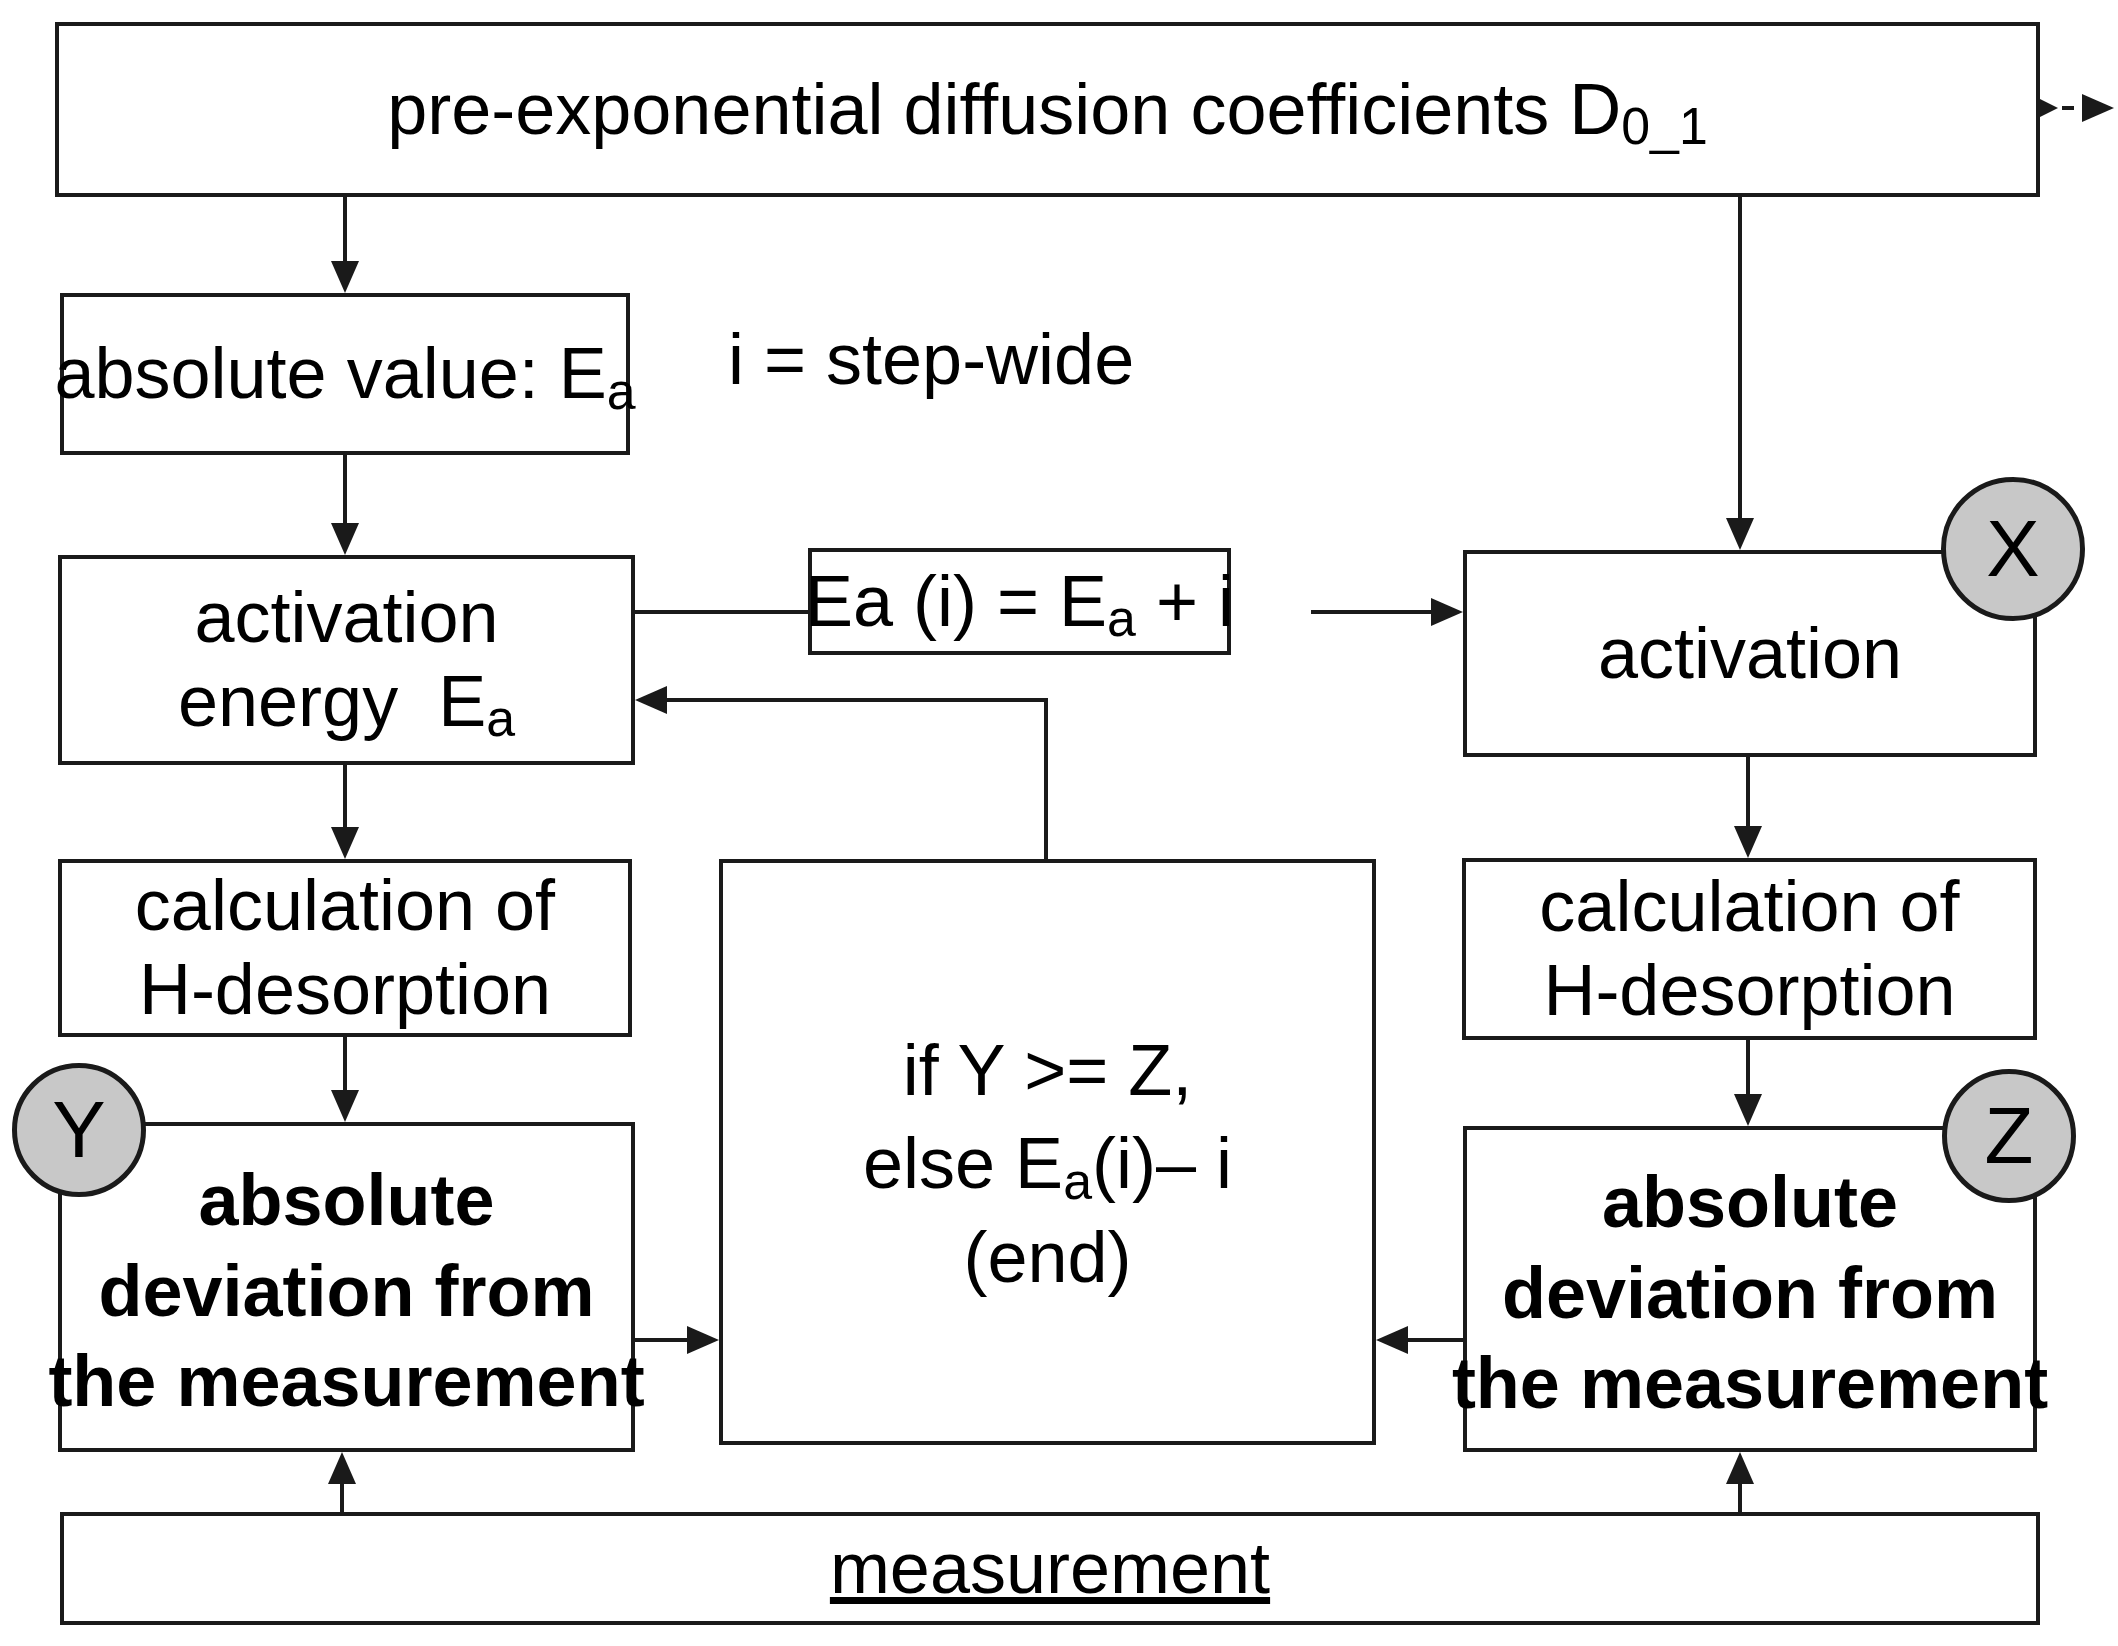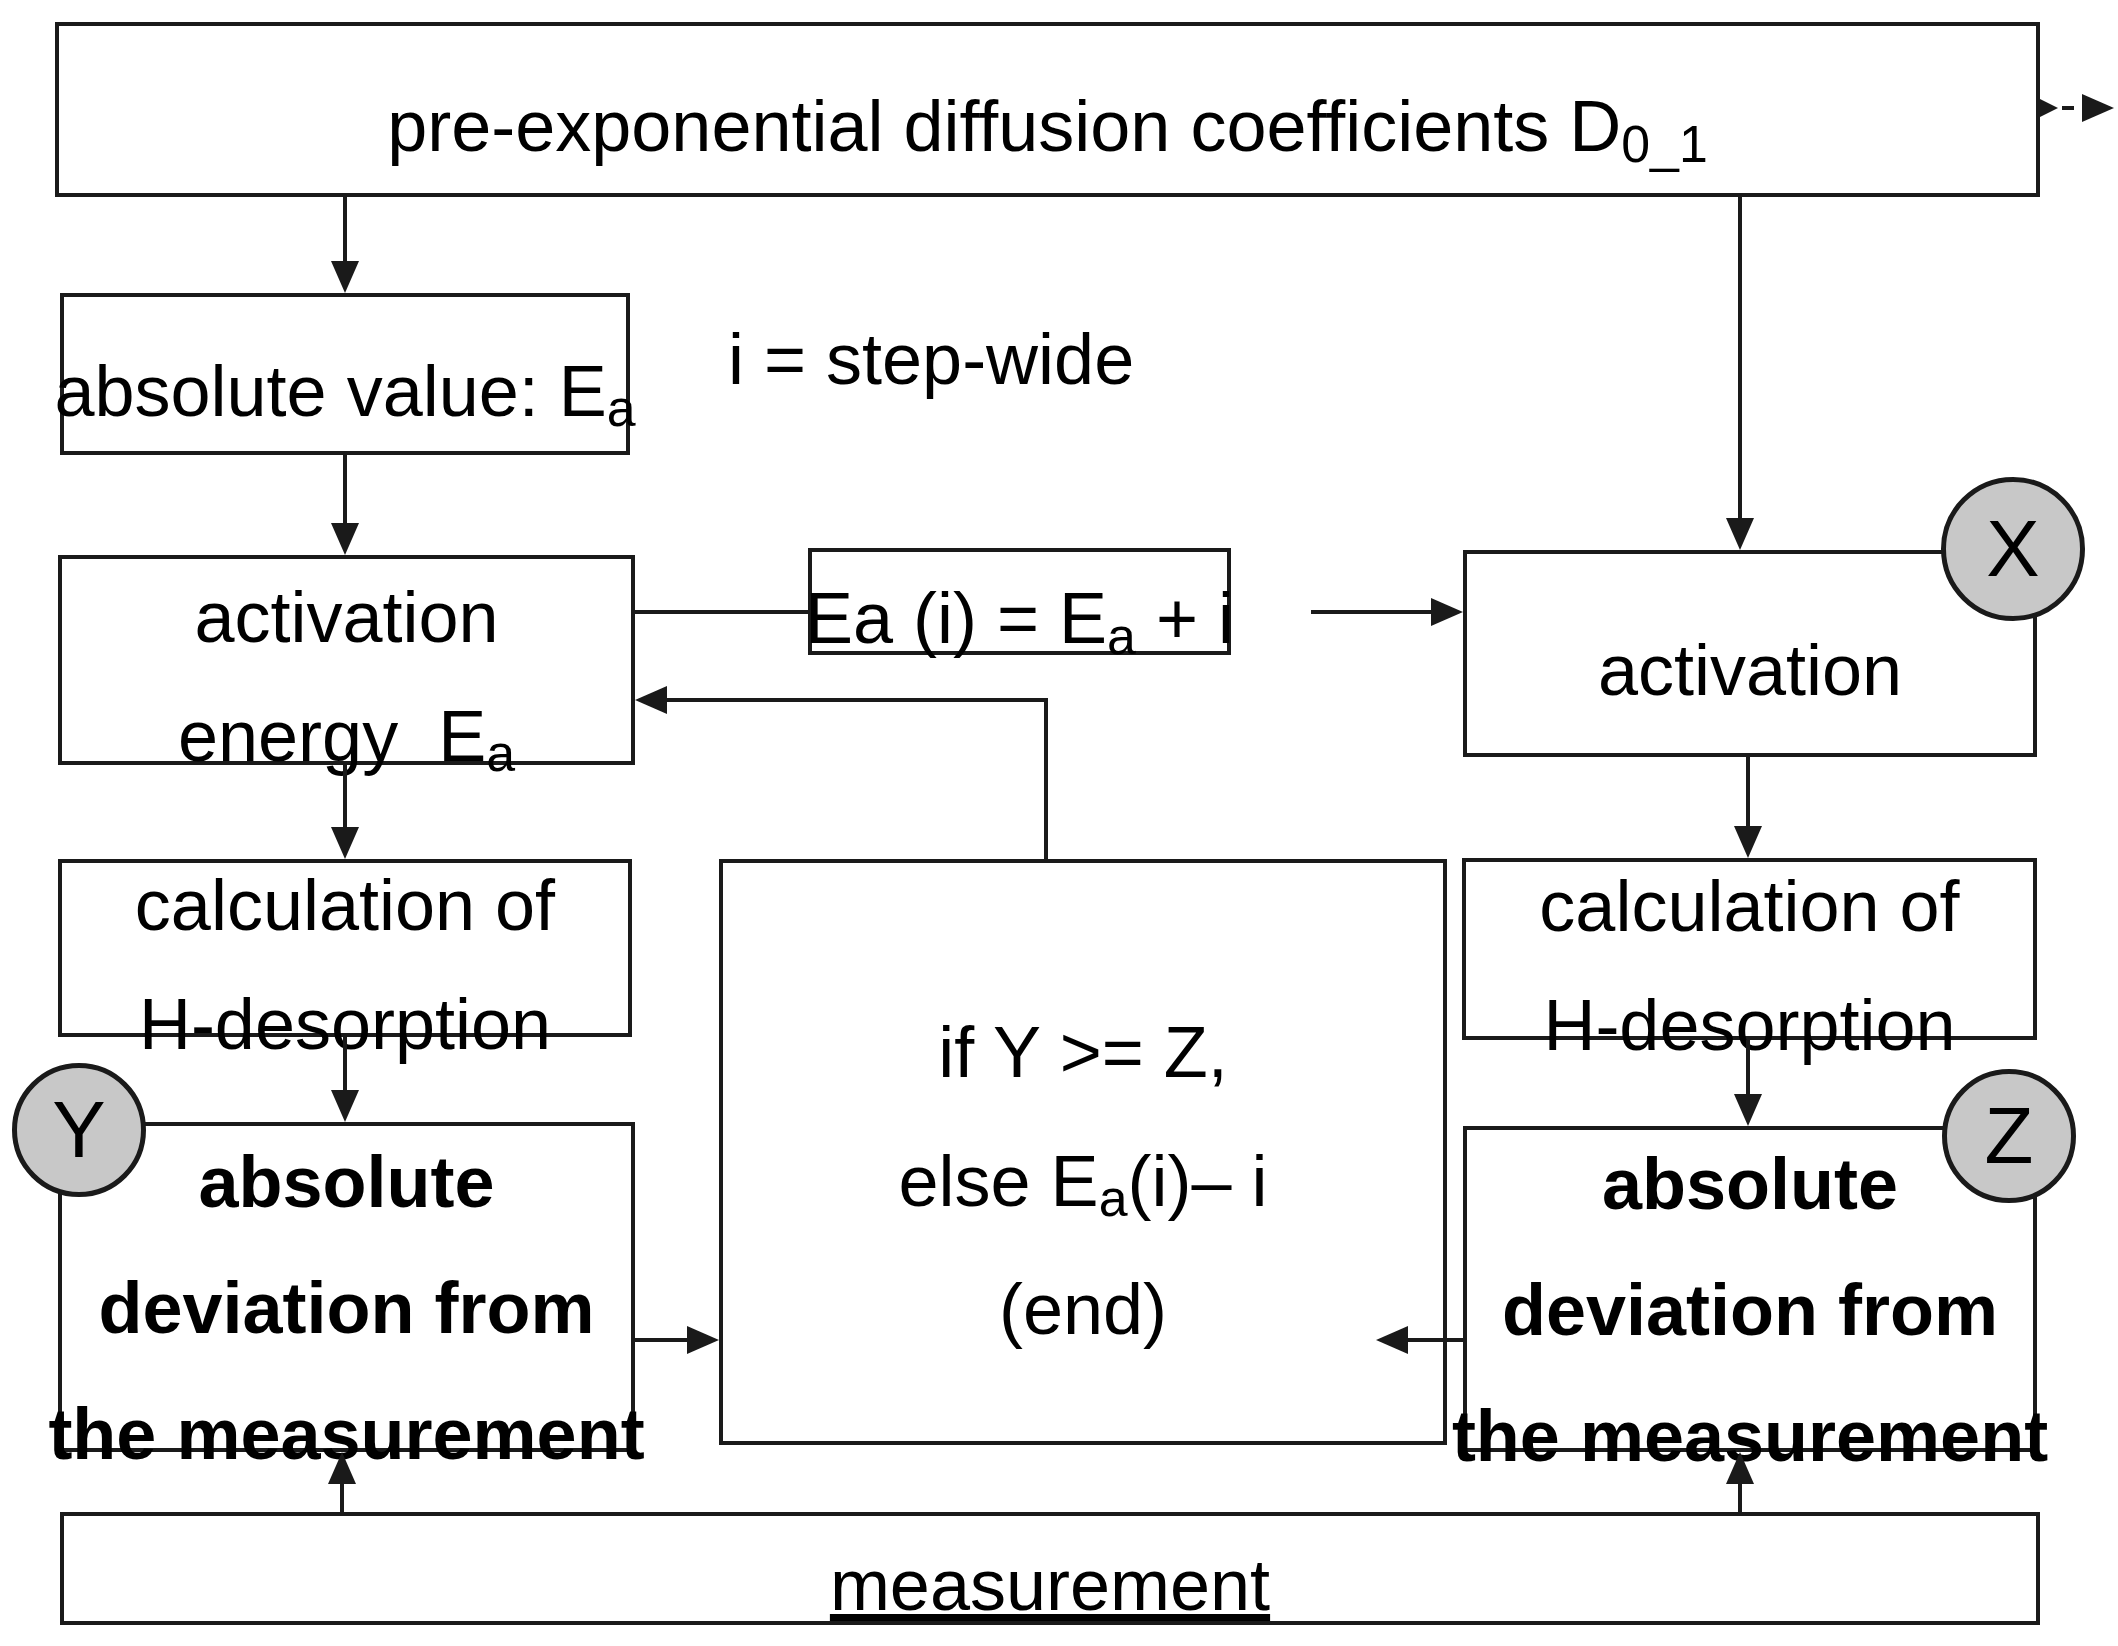--- a/index.html
+++ b/index.html
@@ -26,7 +26,7 @@
     line-height: 1.16;
     z-index: 2;
   }
-  .node .tl { white-space: pre; margin-top: 35px; }
+  .node .tl { white-space: pre; }
   .sub {
     font-size: 0.72em;
     position: relative;

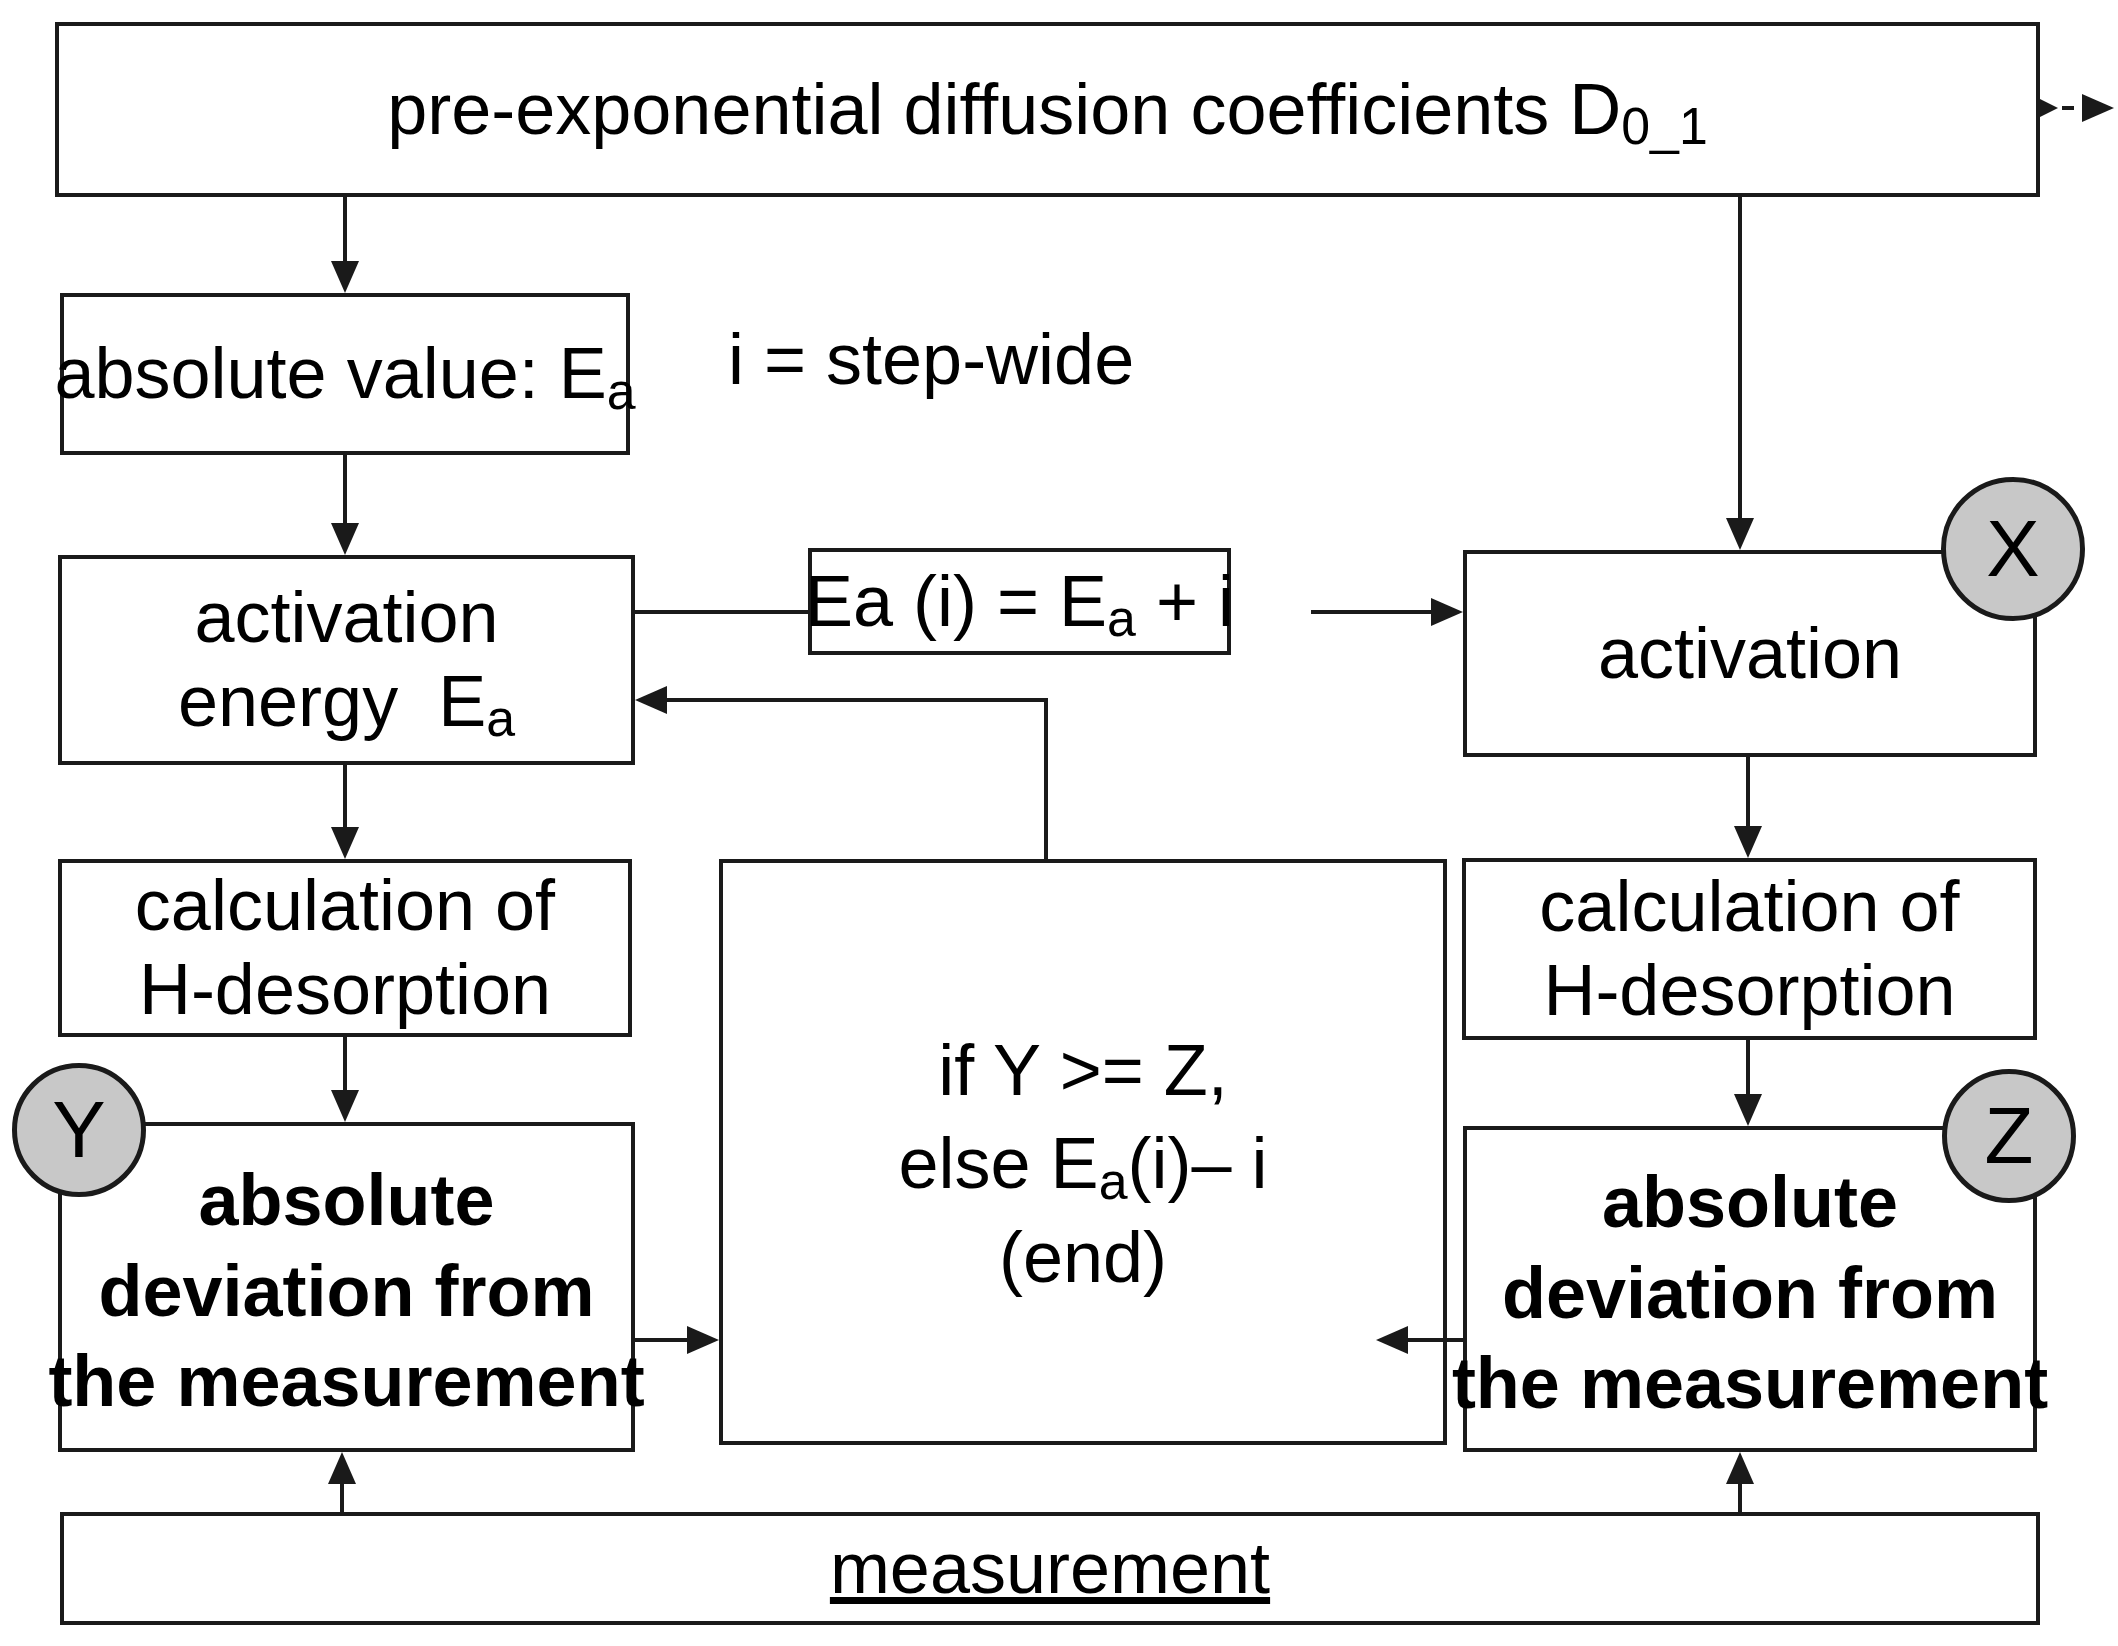--- a/index.html
+++ b/index.html
@@ -101,7 +101,7 @@
       <div class="tl"><span>H-desorption</span></div>
     </div>
 
-  <div class="node lh-loose" style="left:719px; top:859px; width:728px; height:586px; padding-top:24px;">
+  <div class="node lh-loose" style="left:719px; top:859px; width:657px; height:586px; padding-top:24px;">
       <div class="tl"><span>if Y &gt;= Z,</span></div>
       <div class="tl"><span>else E</span><span class="sub">a</span><span>(i)– i</span></div>
       <div class="tl"><span>(end)</span></div>

